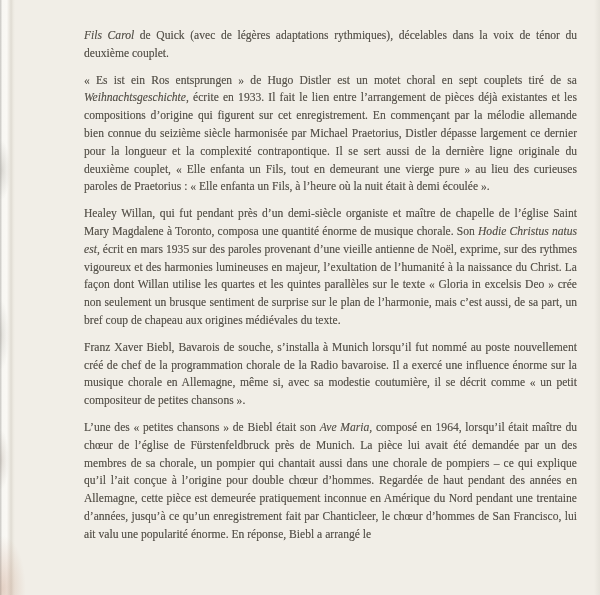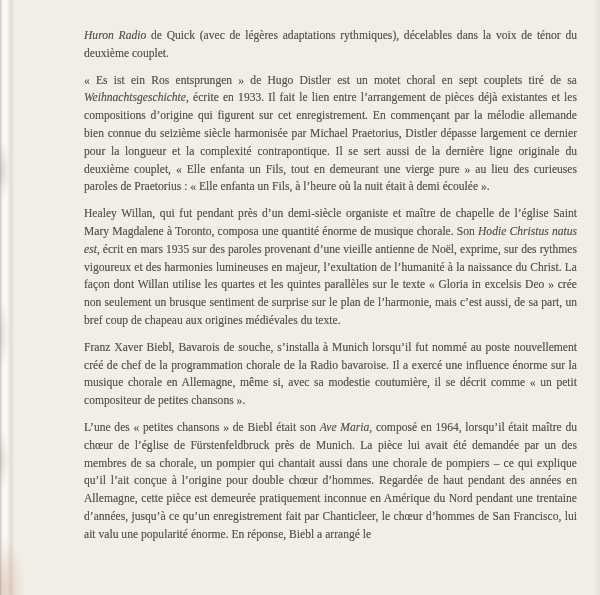--- a/index.html
+++ b/index.html
@@ -92,7 +92,7 @@
   <div class="scan-corner-shadow"></div>
   <div class="scan-edge-right"></div>
   <div class="text-block">
-      <p><span class="italic">Huron Radio</span><span> de Quick (avec de légères adaptations rythmiques), décelables dans la voix de ténor du deuxième couplet.</span></p>
+      <p><span class="italic">Fils Carol</span><span> de Quick (avec de légères adaptations rythmiques), décelables dans la voix de ténor du deuxième couplet.</span></p>
       <p><span>« Es ist ein Ros entsprungen » de Hugo Distler est un motet choral en sept couplets tiré de sa </span><span class="italic">Weihnachtsgeschichte</span><span>, écrite en 1933. Il fait le lien entre l’arrangement de pièces déjà existantes et les compositions d’origine qui figurent sur cet enregistrement. En commençant par la mélodie allemande bien connue du seizième siècle harmonisée par Michael Praetorius, Distler dépasse largement ce dernier pour la longueur et la complexité contrapontique. Il se sert aussi de la dernière ligne originale du deuxième couplet, « Elle enfanta un Fils, tout en demeurant une vierge pure » au lieu des curieuses paroles de Praetorius : « Elle enfanta un Fils, à l’heure où la nuit était à demi écoulée ».</span></p>
       <p><span>Healey Willan, qui fut pendant près d’un demi-siècle organiste et maître de chapelle de l’église Saint Mary Magdalene à Toronto, composa une quantité énorme de musique chorale. Son </span><span class="italic">Hodie Christus natus est</span><span>, écrit en mars 1935 sur des paroles provenant d’une vieille antienne de Noël, exprime, sur des rythmes vigoureux et des harmonies lumineuses en majeur, l’exultation de l’humanité à la naissance du Christ. La façon dont Willan utilise les quartes et les quintes parallèles sur le texte « Gloria in excelsis Deo » crée non seulement un brusque sentiment de surprise sur le plan de l’harmonie, mais c’est aussi, de sa part, un bref coup de chapeau aux origines médiévales du texte.</span></p>
       <p><span>Franz Xaver Biebl, Bavarois de souche, s’installa à Munich lorsqu’il fut nommé au poste nouvellement créé de chef de la programmation chorale de la Radio bavaroise. Il a exercé une influence énorme sur la musique chorale en Allemagne, même si, avec sa modestie coutumière, il se décrit comme « un petit compositeur de petites chansons ».</span></p>

